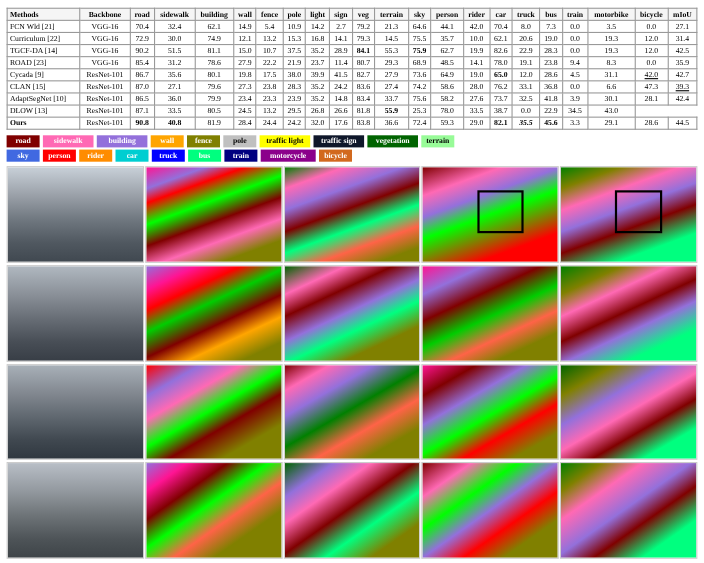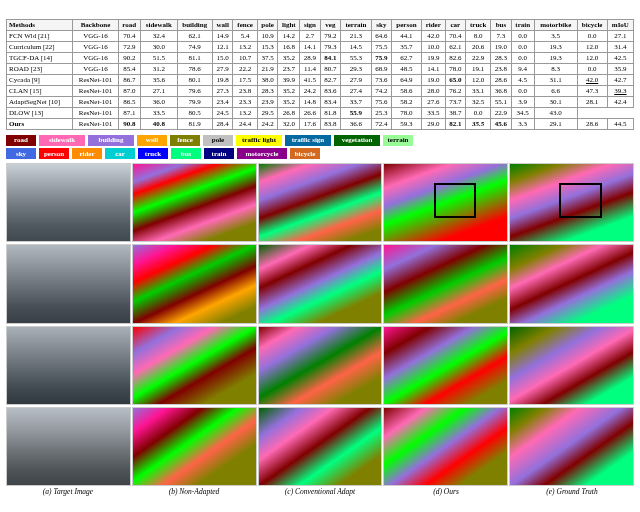--- a/index.html
+++ b/index.html
@@ -14,7 +14,7 @@
     .container {
       width: 640px;
       height: 512px;
-      padding: 16px 6px;
+      padding: 4px 6px;
       display: flex;
       flex-direction: column;
     }

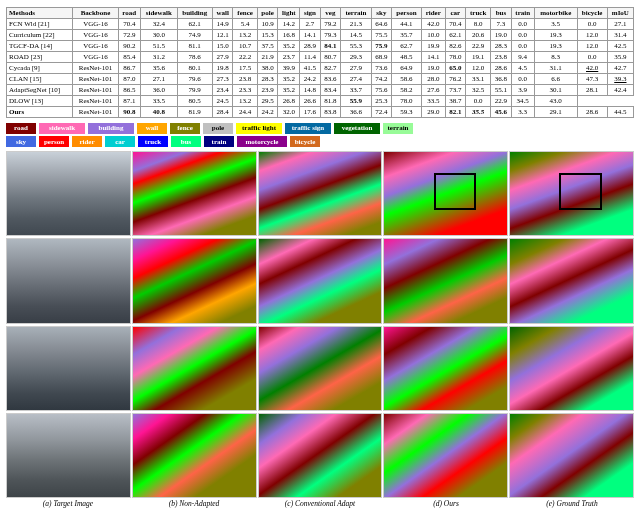--- a/index.html
+++ b/index.html
@@ -378,7 +378,7 @@
           <td>27.6</td>
           <td>73.7</td>
           <td>32.5</td>
-          <td>55.1</td>
+          <td>41.8</td>
           <td>3.9</td>
           <td>30.1</td>
           <td>28.1</td>

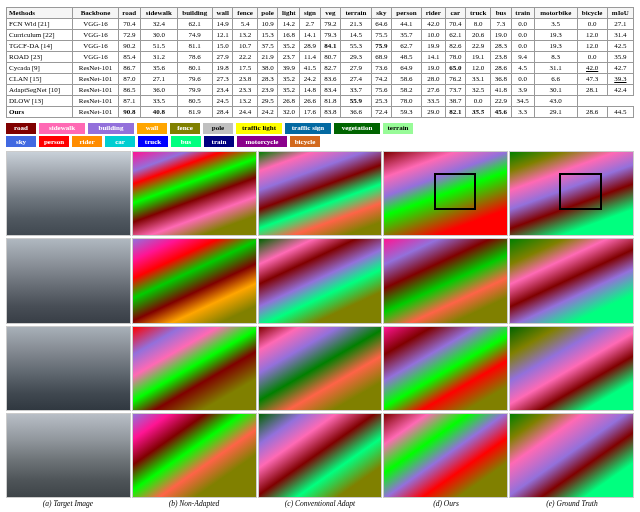--- a/index.html
+++ b/index.html
@@ -442,7 +442,7 @@
         <div><span class="legend-color" style="background-color: rgb(128, 128, 0); width: 30px;">fence</span></div>
         <div><span class="legend-color dark-text" style="background-color: rgb(192, 192, 192); width: 30px;">pole</span></div>
         <div><span class="legend-color dark-text" style="background-color: rgb(255, 255, 0); width: 46px;">traffic light</span></div>
-        <div><span class="legend-color" style="background-color: #0369a1; width: 46px;">traffic sign</span></div>
+        <div><span class="legend-color" style="background-color: #0f172a; width: 46px;">traffic sign</span></div>
         <div><span class="legend-color" style="background-color: rgb(0, 100, 0); width: 46px;">vegetation</span></div>
         <div><span class="legend-color dark-text" style="background-color: rgb(152, 251, 152); width: 30px;">terrain</span></div>
       </div>

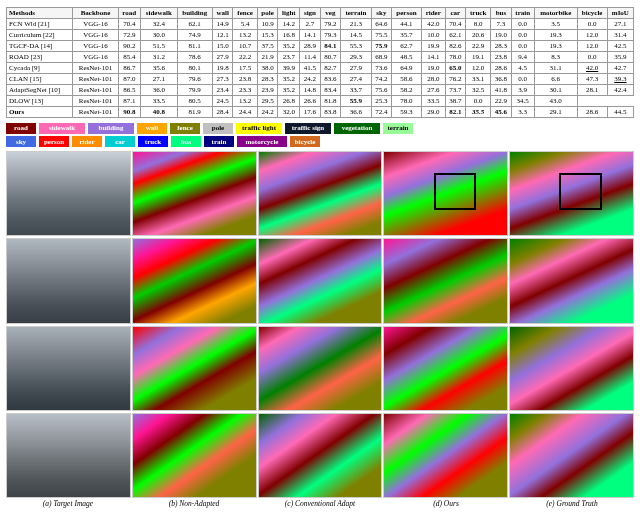--- a/index.html
+++ b/index.html
@@ -534,13 +534,6 @@
       </div>
     </div>
 
-  <div class="captions-row" id="captions-row">
-      <div class="caption">(a) Target Image</div>
-      <div class="caption">(b) Non-Adapted</div>
-      <div class="caption">(c) Conventional Adapt</div>
-      <div class="caption">(d) Ours</div>
-      <div class="caption">(e) Ground Truth</div>
-    </div>
 </div>
 
 </body></html>

